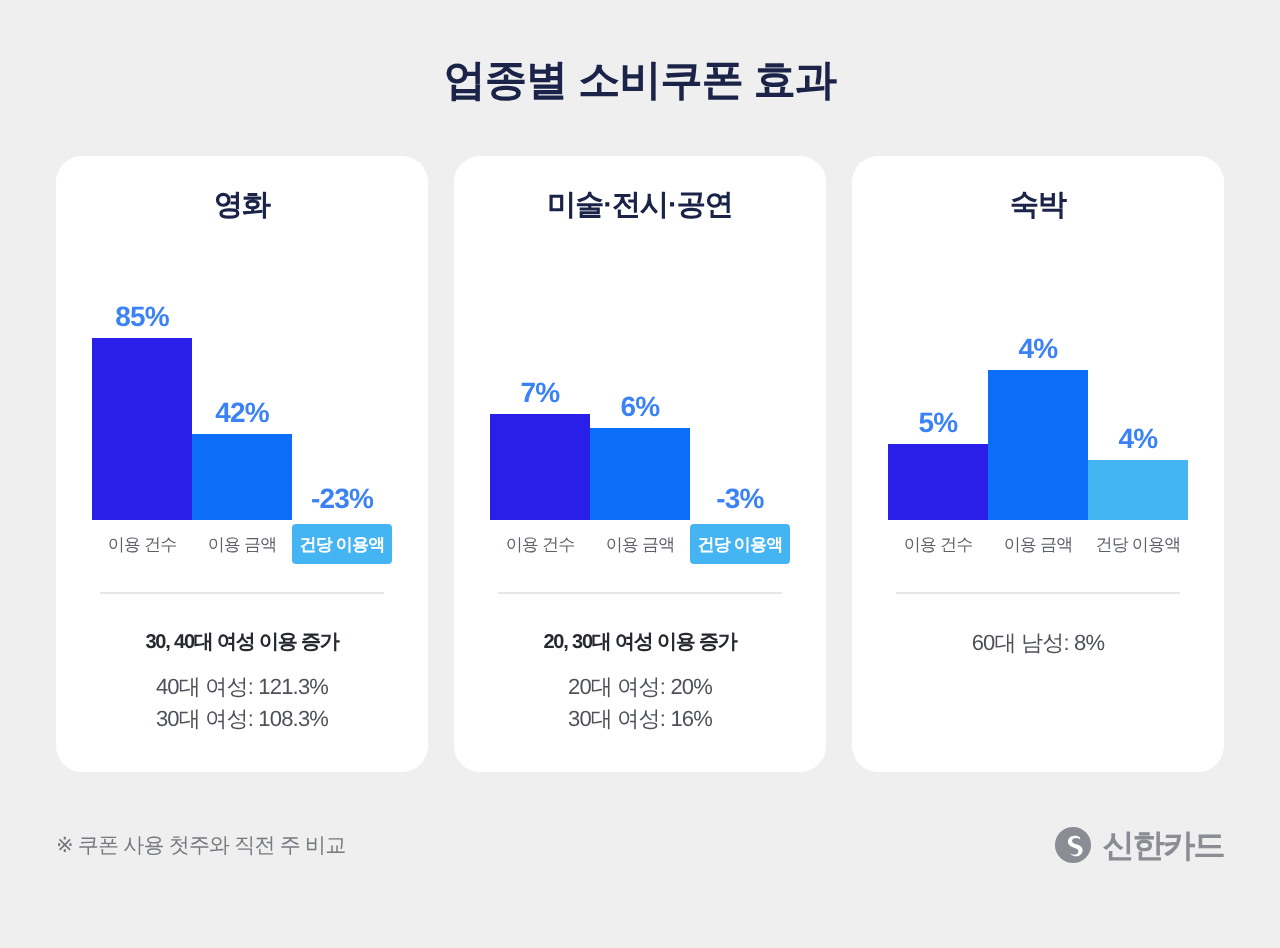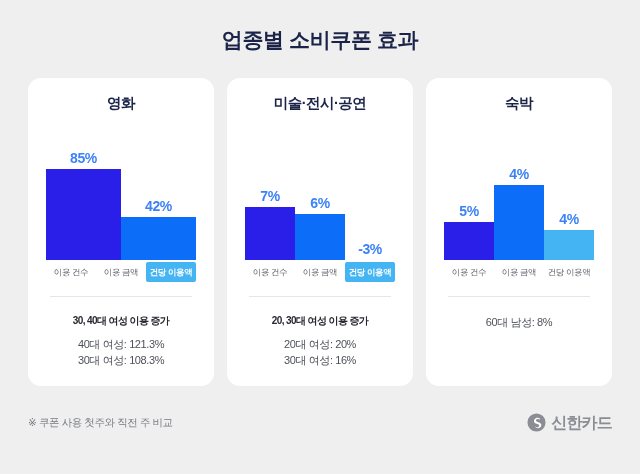--- a/index.html
+++ b/index.html
@@ -202,6 +202,10 @@
           <div class="bar-col">
             <div class="bar-value">42%</div>
             <div class="bar-rect c-mid" style="height: 43px;"></div>
+          </div>
+          <div class="bar-col">
+            <div class="bar-value">-23%</div>
+            <div class="bar-rect c-none" style="height: 0px;"></div>
           </div>
         </div>
         <div class="cats">

